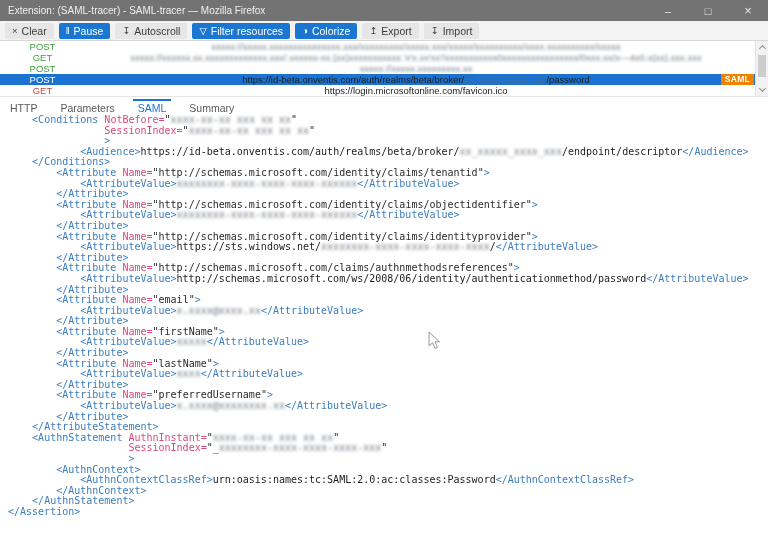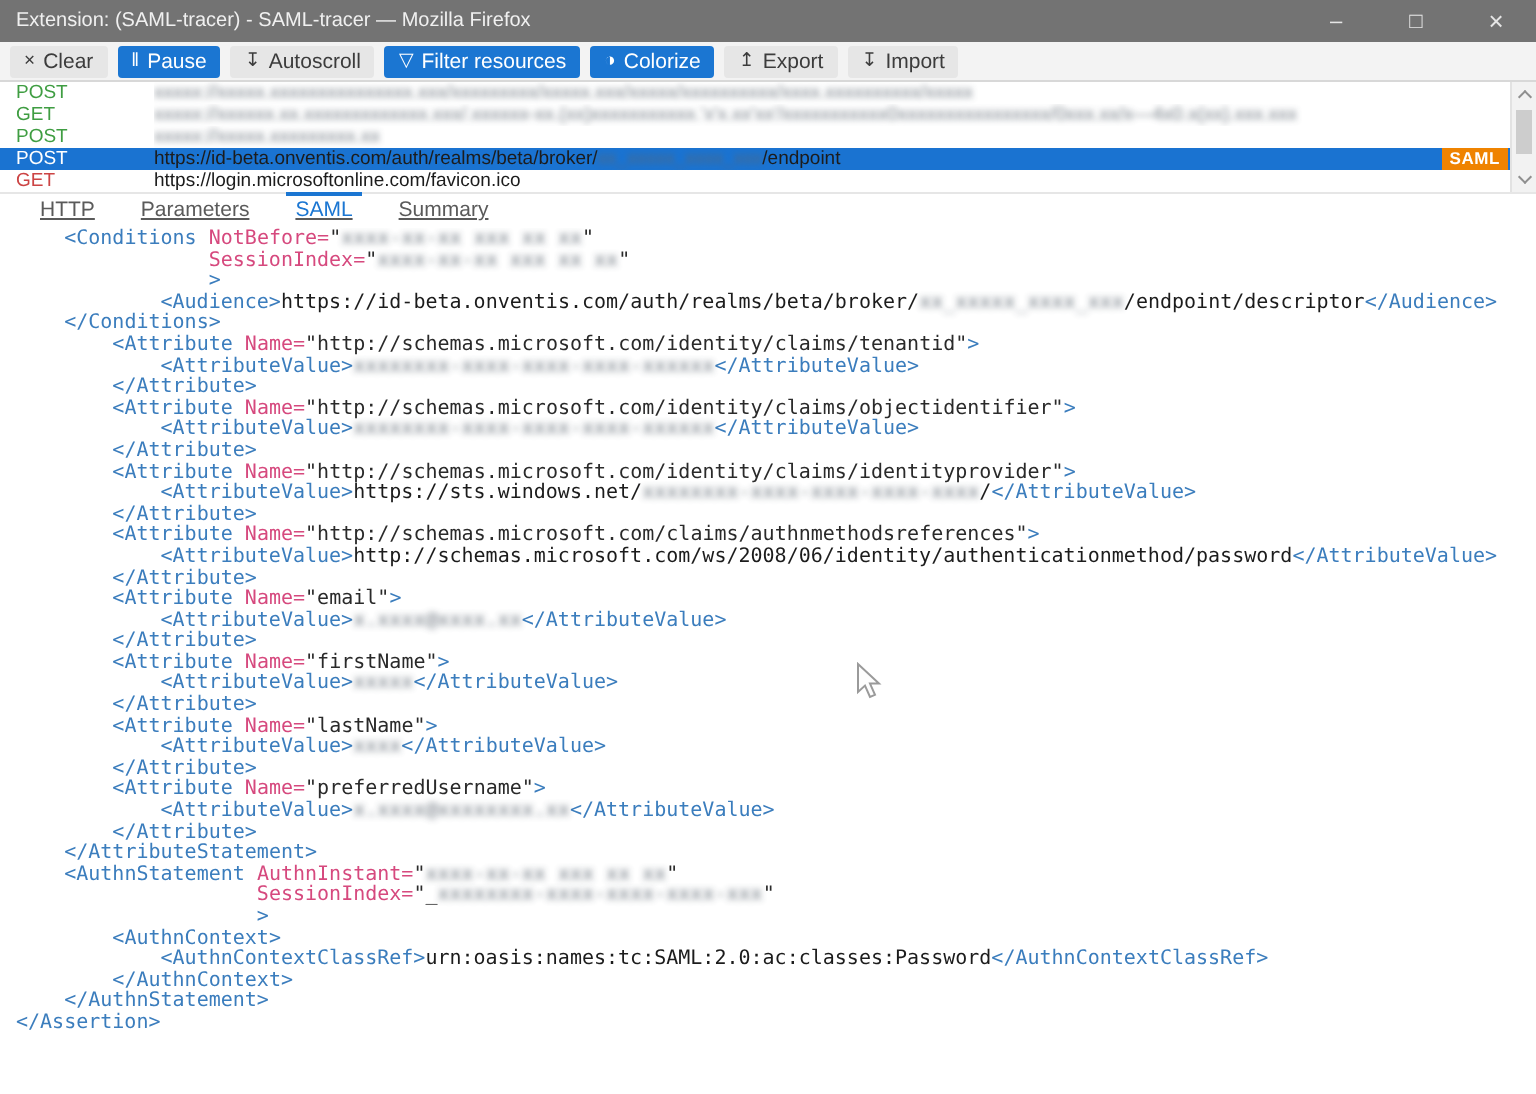--- a/index.html
+++ b/index.html
@@ -24,7 +24,7 @@
   
   .request-list { position: relative; height: 55px; background: #fff; overflow: hidden; }
   .req-rows { position: absolute; left: 0; top: 0; right: 13px; }
-  .req-row { height: 11px; line-height: 11px; font-size: 9.5px; display: flex; white-space: pre; position: relative; }
+  .req-row { height: 11px; line-height: 11px; font-size: 9.5px; display: flex; white-space: pre; position: relative; text-align: center; }
   .req-row .method { width: 77px; flex: none; padding-left: 8px; }
   .req-row .url { flex: 1; overflow: hidden; white-space: pre; }
   .req-row.green { color: #3f9d42; }

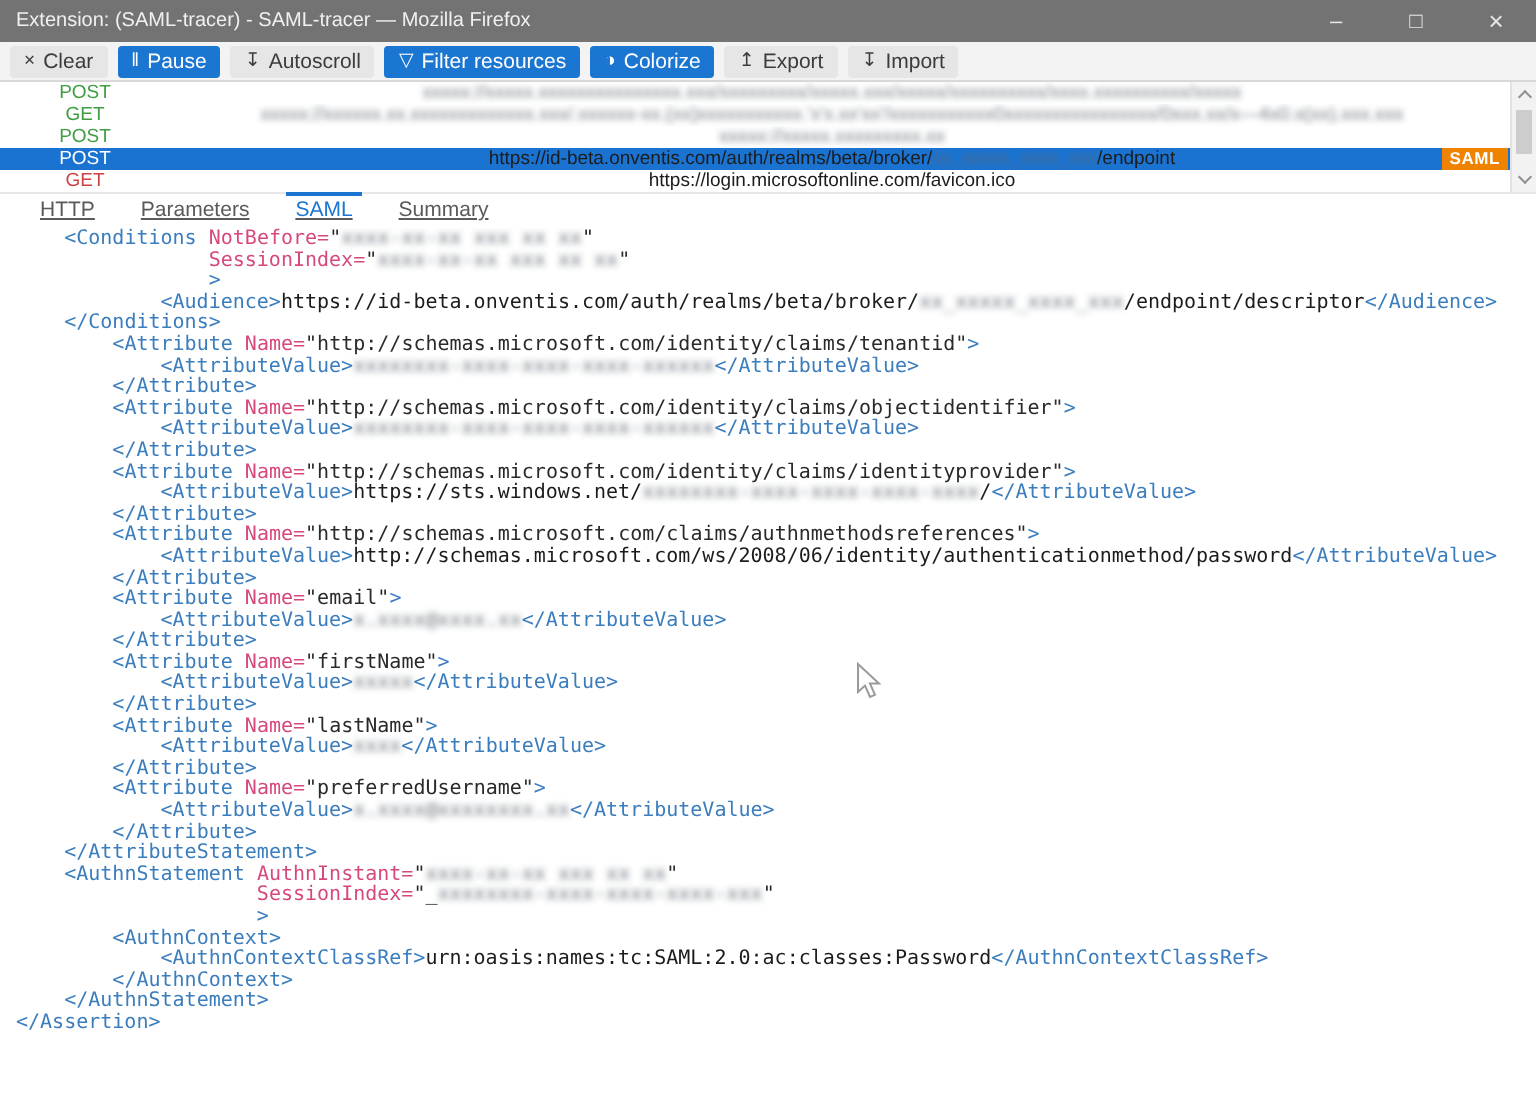--- a/index.html
+++ b/index.html
@@ -116,7 +116,7 @@
         <div class="req-row green"><span class="method">POST</span><span class="url"><span class="seg-b">xxxxx://xxxxx.xxxxxxxxxxxxxxx.xxx/xxxxxxxxx/xxxxx.xxx/xxxxx/xxxxxxxxxx/xxxx.xxxxxxxxxx/xxxxx</span></span></div>
         <div class="req-row green"><span class="method">GET</span><span class="url"><span class="seg-b">xxxxx://xxxxxx.xx.xxxxxxxxxxxxx.xxx/.xxxxxx-xx.(xx)xxxxxxxxxxx.'x'x.xx'xx'/xxxxxxxxxxx0xxxxxxxxxxxxxxxx/0xxx.xx/x—4x0.x(xx).xxx.xxx</span></span></div>
         <div class="req-row green"><span class="method">POST</span><span class="url"><span class="seg-b">xxxxx://xxxxx.xxxxxxxxx.xx</span></span></div>
-        <div class="req-row selected"><span class="method">POST</span><span class="url"><span class="seg-x">https://id-beta.onventis.com/auth/realms/beta/broker/</span><span class="seg-b">xx_xxxxx_xxxx_xxx</span><span class="seg-x">/endpoint</span></span><span class="saml-badge">SAML</span></div>
+        <div class="req-row selected"><span class="method">POST</span><span class="url"><span class="seg-x">https://id-beta.onventis.com/auth/realms/beta/broker/</span><span class="seg-b">xx_xxxxx_xxxx_xxx</span><span class="seg-x">/password</span></span><span class="saml-badge">SAML</span></div>
         <div class="req-row red"><span class="method">GET</span><span class="url"><span class="seg-x">https://login.microsoftonline.com/favicon.ico</span></span></div>
       </div>
     <div class="scrollbar">

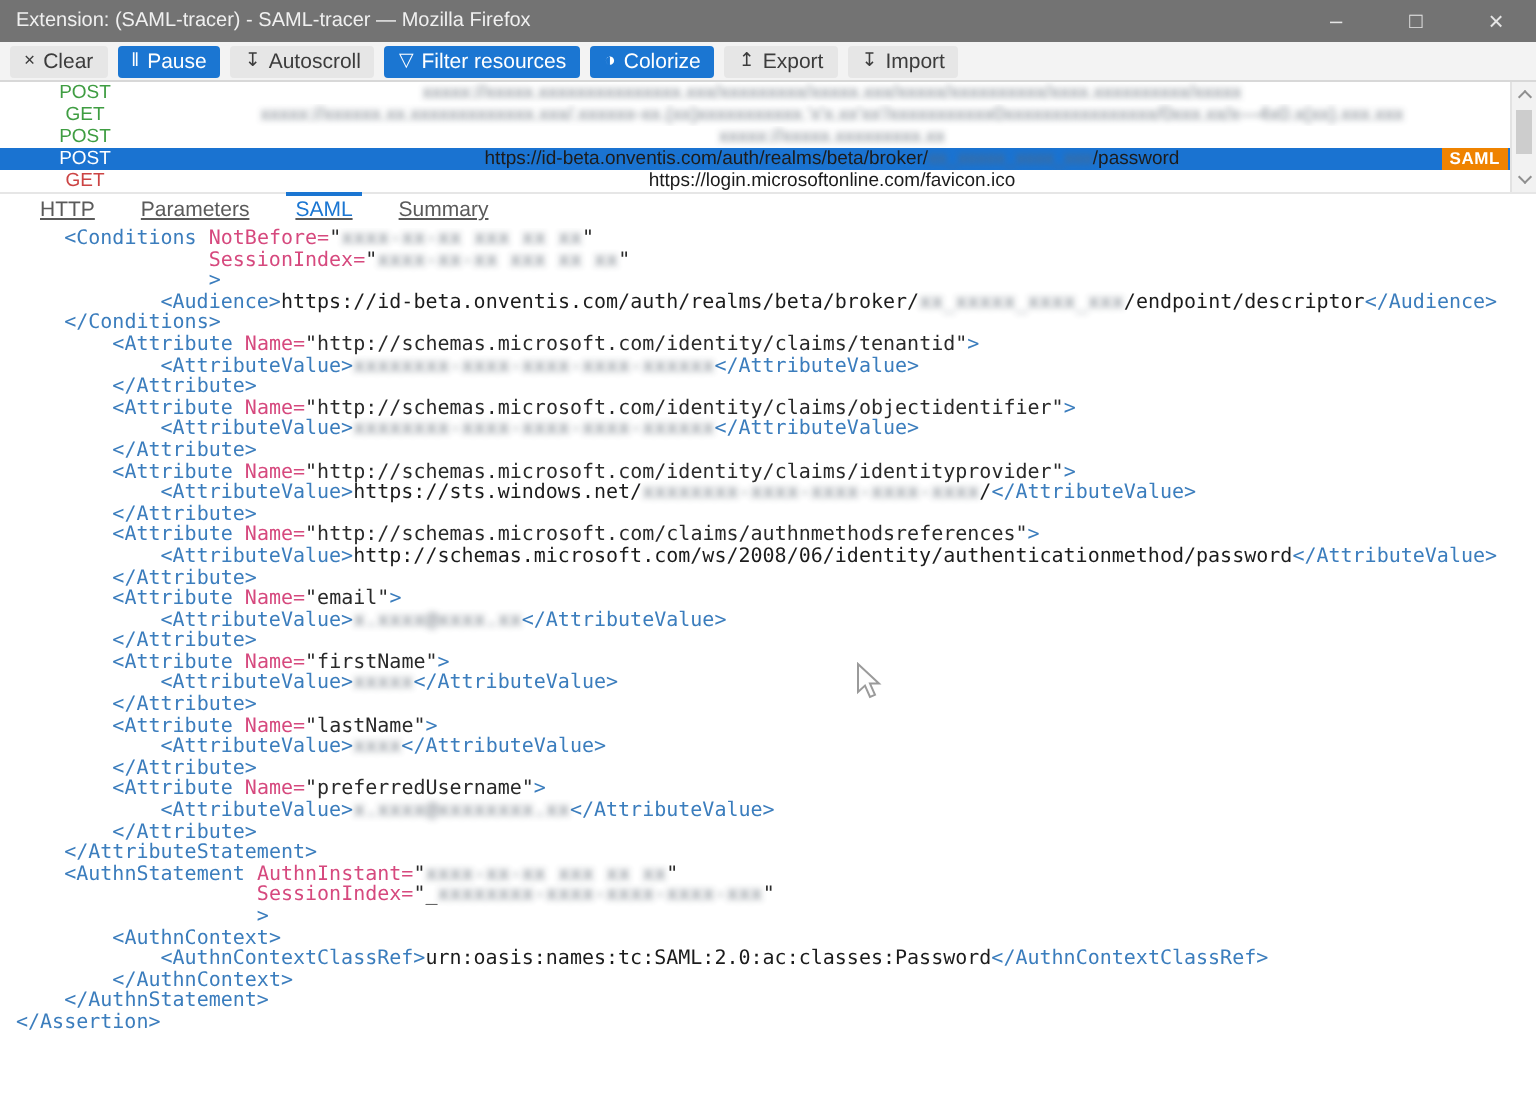--- a/index.html
+++ b/index.html
@@ -43,7 +43,7 @@
   .sb-thumb { position: absolute; left: 2px; width: 8px; top: 14px; height: 22px; background: #cdcdcd; }
 
   
-  .tabbar { height: 18px; background: #fff; border-top: 1px solid #e6e6e6; display: flex; align-items: flex-start; padding-left: 20px; font-size: 10.5px; color: #5a5a5a; text-decoration: underline; }
+  .tabbar { height: 18px; background: #fff; border-top: 1px solid #e6e6e6; display: flex; align-items: flex-end; padding-left: 10px; font-size: 10.5px; color: #5a5a5a; }
   .tab { position: relative; margin-right: 23px; padding-top: 2px; cursor: default; }
   .tab.active { color: #1b76d2; }
   .tab.active::before { content: ""; position: absolute; top: -1px; left: -5px; right: -5px; height: 2px; background: #1b76d2; }

